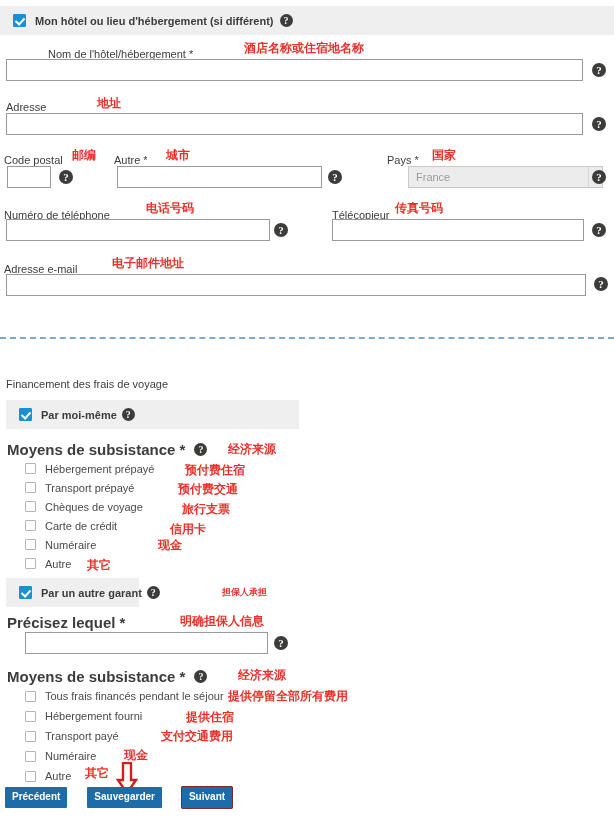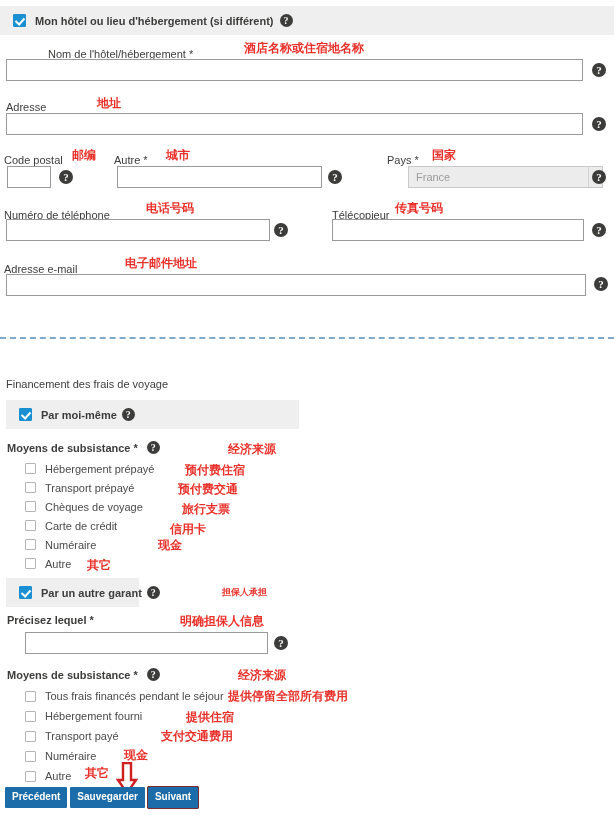--- a/index.html
+++ b/index.html
@@ -221,7 +221,7 @@
   <div class="inp abs" style="left:332px;top:219px;width:252px;"></div>
   <div class="help help-big abs" style="left:592px;top:223px;">?</div>
 
-  <div class="cn abs" style="left:125px;top:255px;">电子邮件地址</div>
+  <div class="cn abs" style="left:112px;top:255px;">电子邮件地址</div>
   <div class="fieldlabel abs" style="left:4px;top:263px;">Adresse e-mail</div>
   <div class="inp abs" style="left:6px;top:274px;width:580px;"></div>
   <div class="help help-big abs" style="left:594px;top:277px;">?</div>

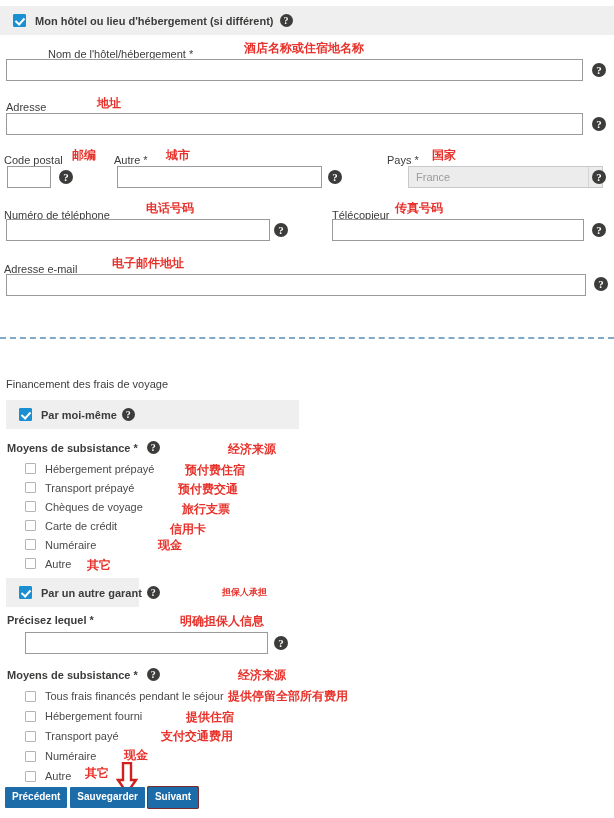--- a/index.html
+++ b/index.html
@@ -143,7 +143,7 @@
   }
   .bold-label{
     font-weight:bold;
-    font-size:11px;
+    font-size:15px;
     color:#3c3c3b;
   }
 

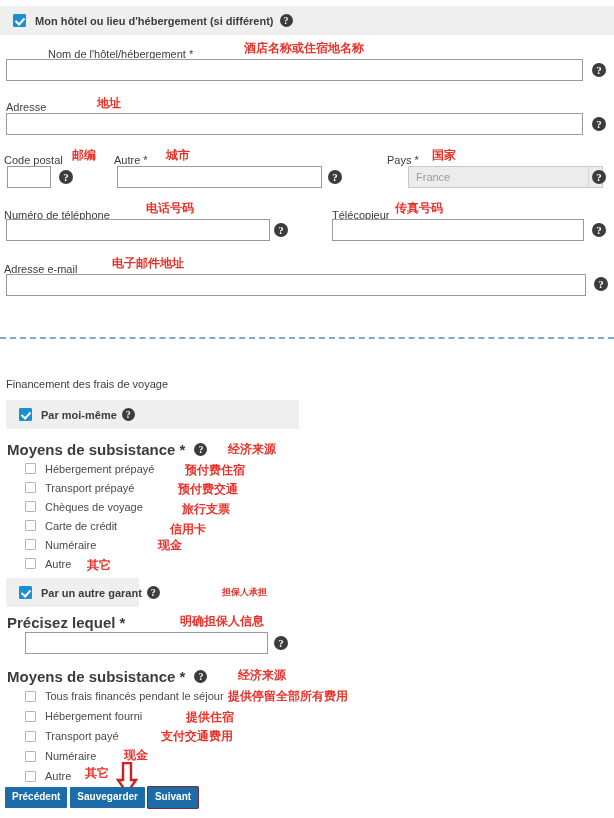--- a/index.html
+++ b/index.html
@@ -148,7 +148,7 @@
   }
 
   
-  .btnrow{position:absolute;display:flex;gap:3px;align-items:center;}
+  .btnrow{position:absolute;display:flex;gap:20px;align-items:center;}
   .btn{
     background:#1b6ca8;
     color:#ffffff;

